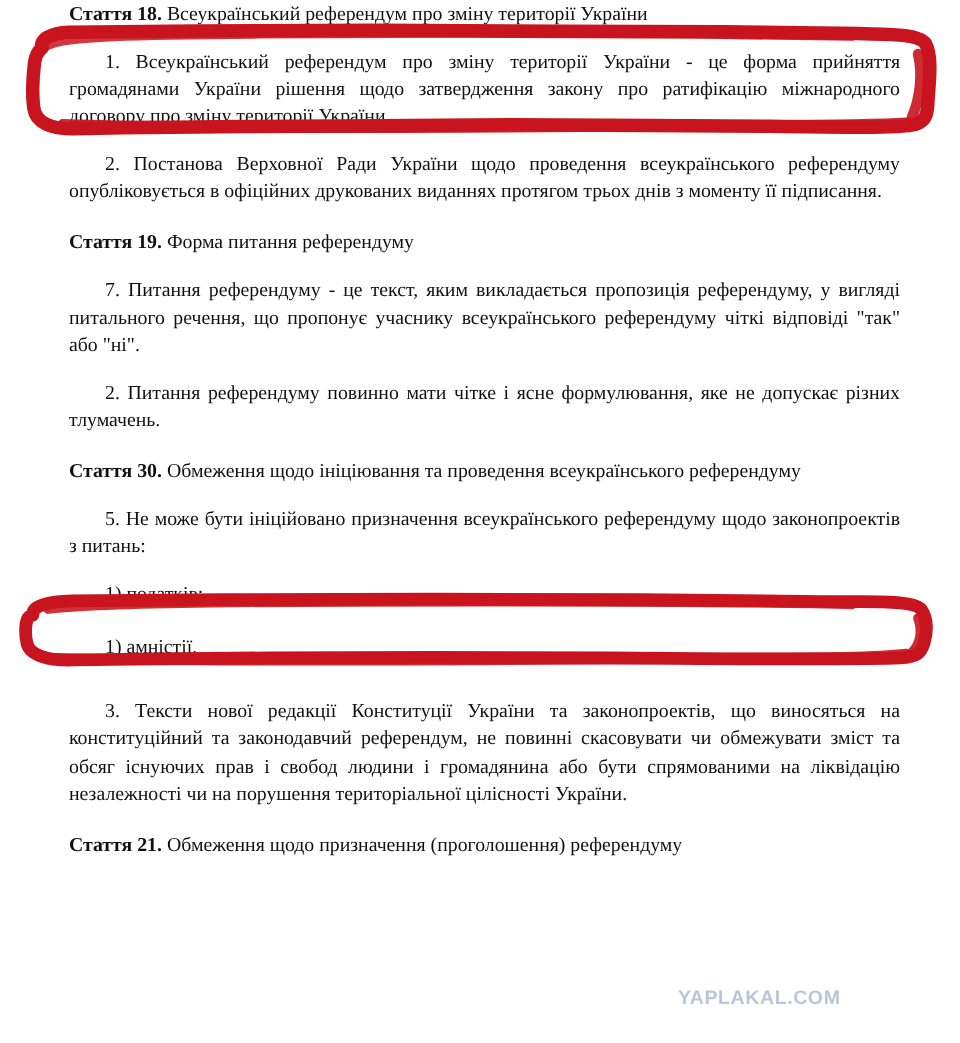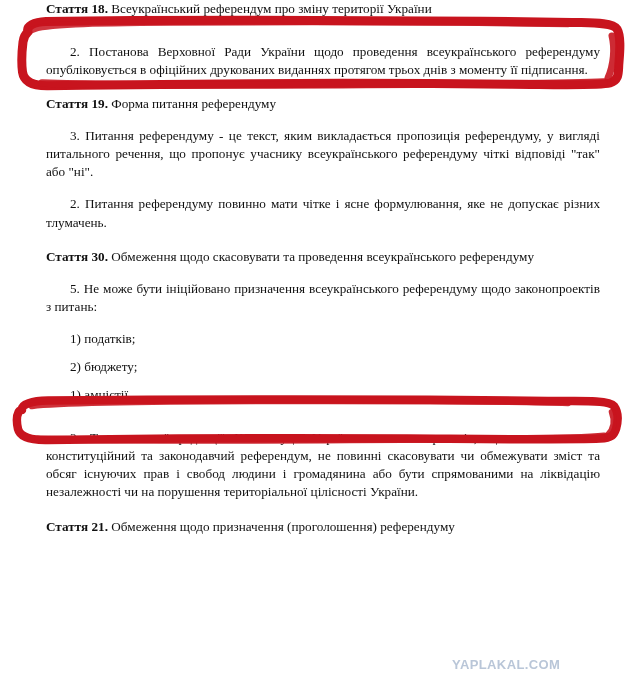--- a/index.html
+++ b/index.html
@@ -115,6 +115,7 @@
 
     <div class="spacer-md"></div>
 
+    <p class="para">1. Всеукраїнський референдум про зміну території України - це форма прийняття громадянами України рішення щодо затвердження закону про ратифікацію міжнародного договору про зміну території України.</p>
 
     <div class="spacer-md"></div>
 

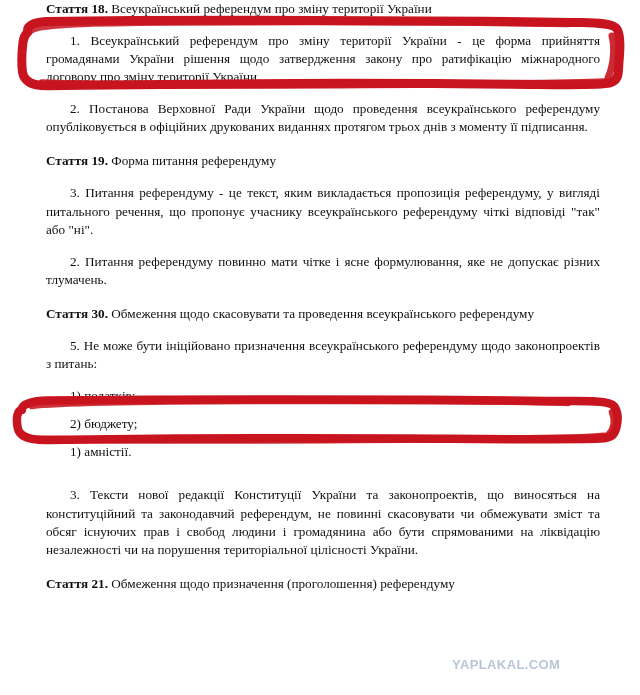--- a/index.html
+++ b/index.html
@@ -127,7 +127,7 @@
 
     <div class="spacer-md"></div>
 
-    <p class="para">3. Питання референдуму - це текст, яким викладається пропозиція референдуму, у вигляді питального речення, що пропонує учаснику всеукраїнського референдуму чіткі відповіді "так" або "ні".</p>
+    <p class="para">7. Питання референдуму - це текст, яким викладається пропозиція референдуму, у вигляді питального речення, що пропонує учаснику всеукраїнського референдуму чіткі відповіді "так" або "ні".</p>
 
     <div class="spacer-md"></div>
 

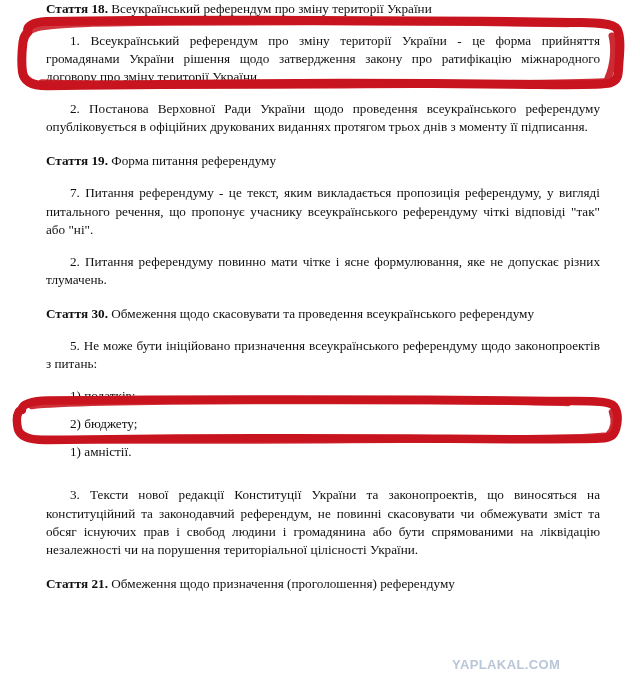--- a/index.html
+++ b/index.html
@@ -135,7 +135,7 @@
 
     <div class="spacer-lg"></div>
 
-    <p class="heading"><span class="art-label">Стаття 30.</span> <span>Обмеження щодо скасовувати та проведення всеукраїнського референдуму</span></p>
+    <p class="heading"><span class="art-label">Стаття 30.</span> <span>Обмеження щодо ініціювання та проведення всеукраїнського референдуму</span></p>
 
     <div class="spacer-md"></div>
 

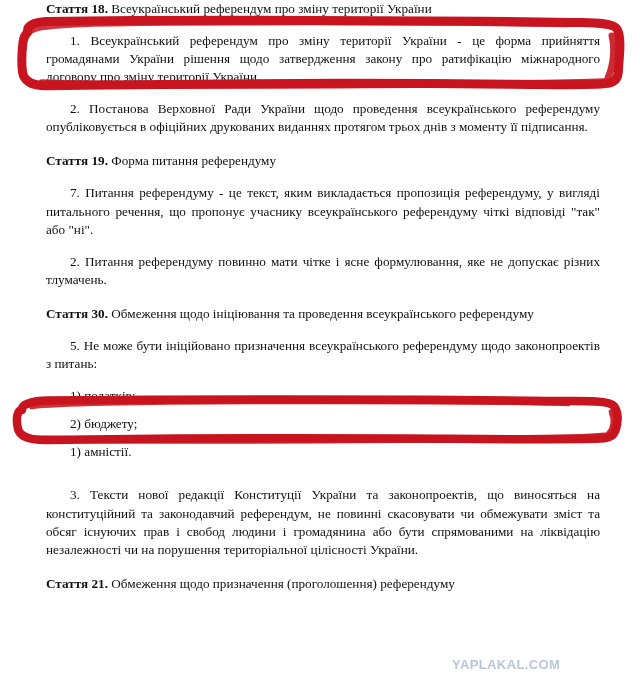--- a/index.html
+++ b/index.html
@@ -145,7 +145,6 @@
 
     <p class="list-item">1) податків;</p>
     <div class="spacer-sm"></div>
-    <p class="list-item">2) бюджету;</p>
     <div class="spacer-sm"></div>
     <p class="list-item">1) амністії.</p>
 

